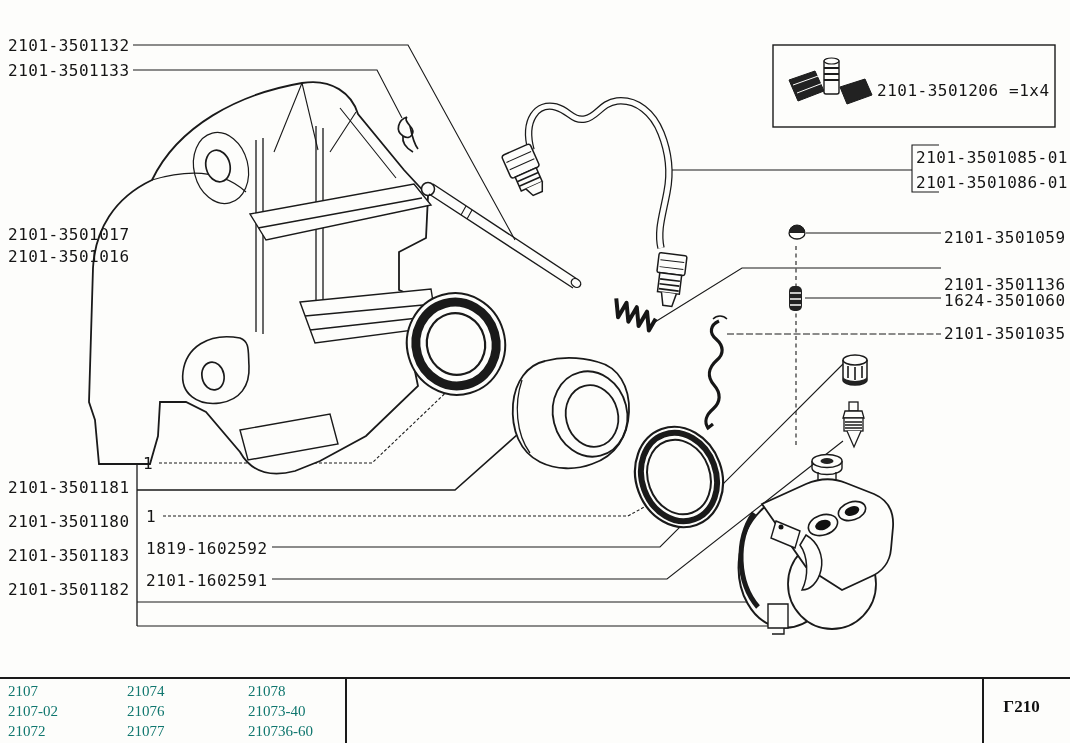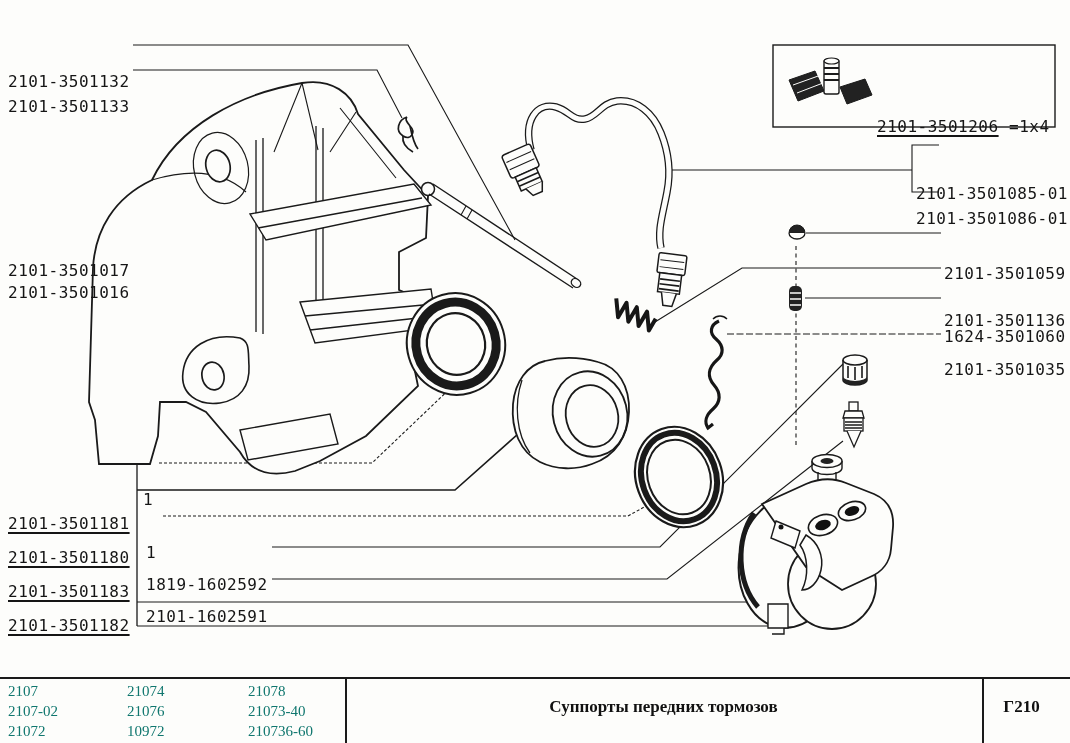--- a/index.html
+++ b/index.html
@@ -7,7 +7,7 @@
         font-family:"DejaVu Sans Mono",monospace;color:#111;}
   .art{position:absolute;left:0;top:0;}
   .lbl{position:absolute;font:16px/1.15 "DejaVu Sans Mono",monospace;color:#151515;
-       letter-spacing:0.5px;white-space:nowrap;margin-top:36px;}
+       letter-spacing:0.5px;white-space:nowrap;}
   .u{text-decoration:underline;text-underline-offset:3px;text-decoration-thickness:1.5px;}
   .footer-line{position:absolute;left:0;top:677px;width:1070px;height:2px;background:#1a1a1a;}
   .vdiv{position:absolute;top:677px;bottom:0;width:1.5px;background:#1a1a1a;}

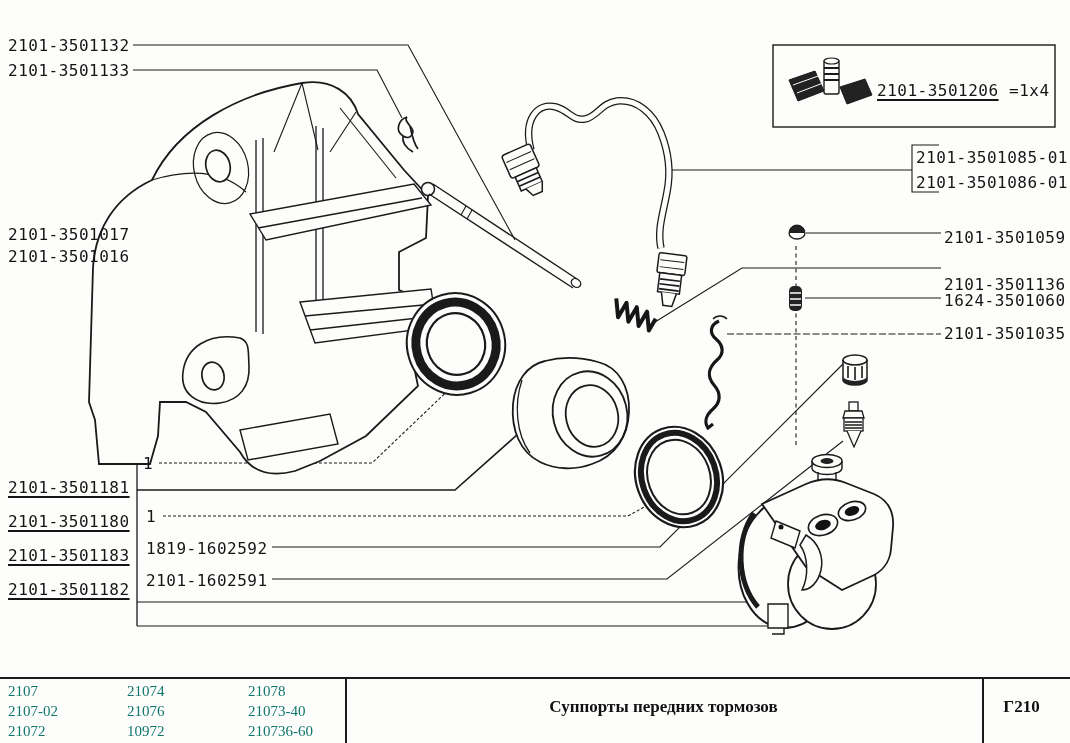--- a/index.html
+++ b/index.html
@@ -8,7 +8,7 @@
   .art{position:absolute;left:0;top:0;}
   .lbl{position:absolute;font:16px/1.15 "DejaVu Sans Mono",monospace;color:#151515;
        letter-spacing:0.5px;white-space:nowrap;}
-  .u{text-decoration:underline;text-underline-offset:3px;text-decoration-thickness:1.5px;}
+  .u{text-underline-offset:3px;text-decoration-thickness:1.5px;}
   .footer-line{position:absolute;left:0;top:677px;width:1070px;height:2px;background:#1a1a1a;}
   .vdiv{position:absolute;top:677px;bottom:0;width:1.5px;background:#1a1a1a;}
   .fcell{position:absolute;font:15px/1 "Liberation Serif",serif;color:#0f766e;white-space:nowrap;}

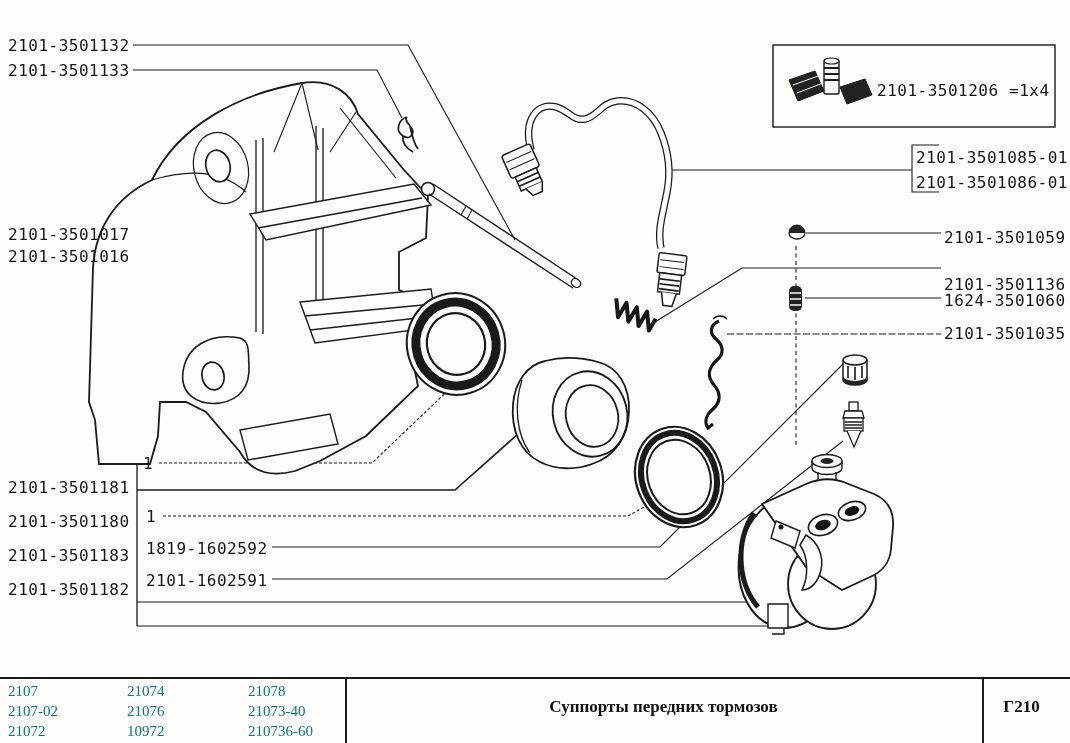--- a/index.html
+++ b/index.html
@@ -233,7 +233,6 @@
   <div class="fcell" style="left:248px;top:704px">21073-40</div>
   <div class="fcell" style="left:248px;top:724px">210736-60</div>
 
-  <div class="ftitle" style="left:345px;top:698px;width:637px">Суппорты передних тормозов</div>
   <div class="ftitle" style="left:982px;top:698px;width:79px">Г210</div>
 
 </div>

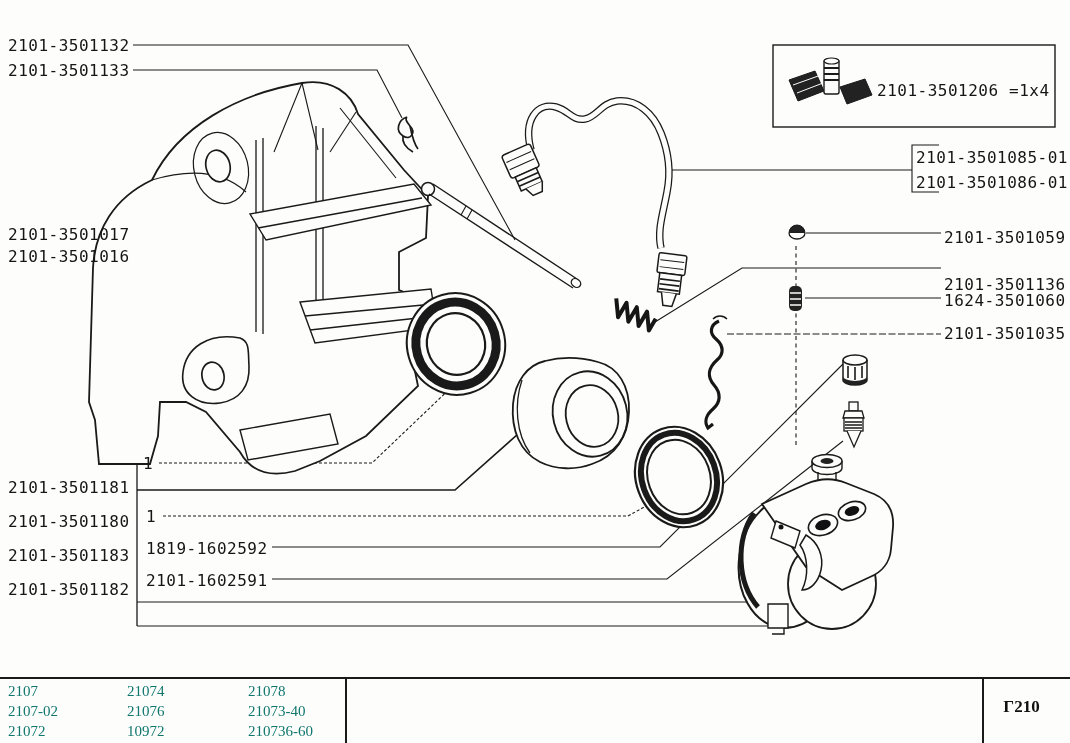--- a/index.html
+++ b/index.html
@@ -227,7 +227,7 @@
 
   <div class="fcell" style="left:127px;top:684px">21074</div>
   <div class="fcell" style="left:127px;top:704px">21076</div>
-  <div class="fcell" style="left:127px;top:724px">10972</div>
+  <div class="fcell" style="left:127px;top:724px">21077</div>
 
   <div class="fcell" style="left:248px;top:684px">21078</div>
   <div class="fcell" style="left:248px;top:704px">21073-40</div>

